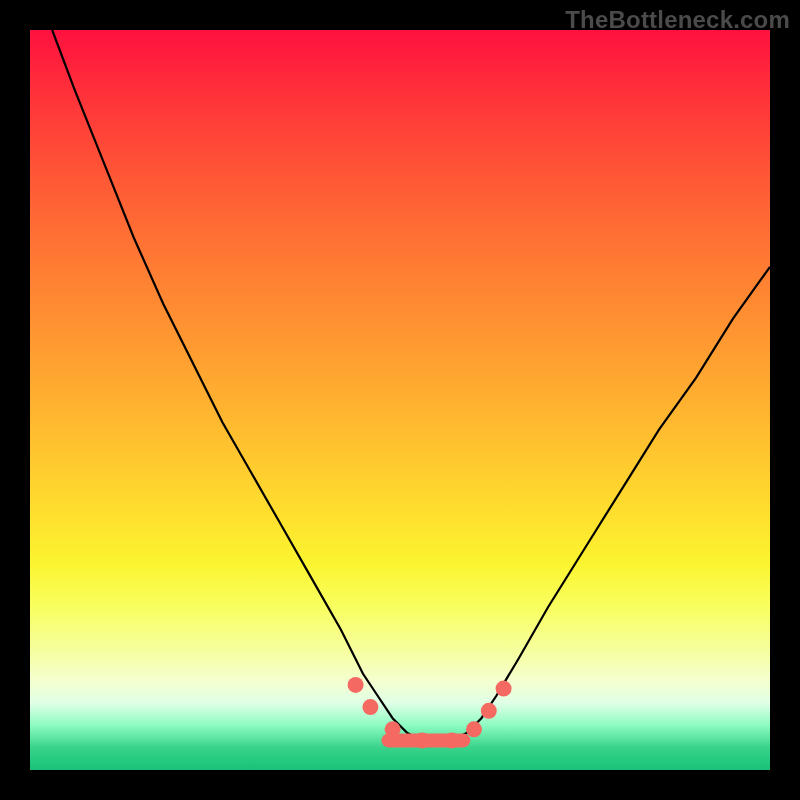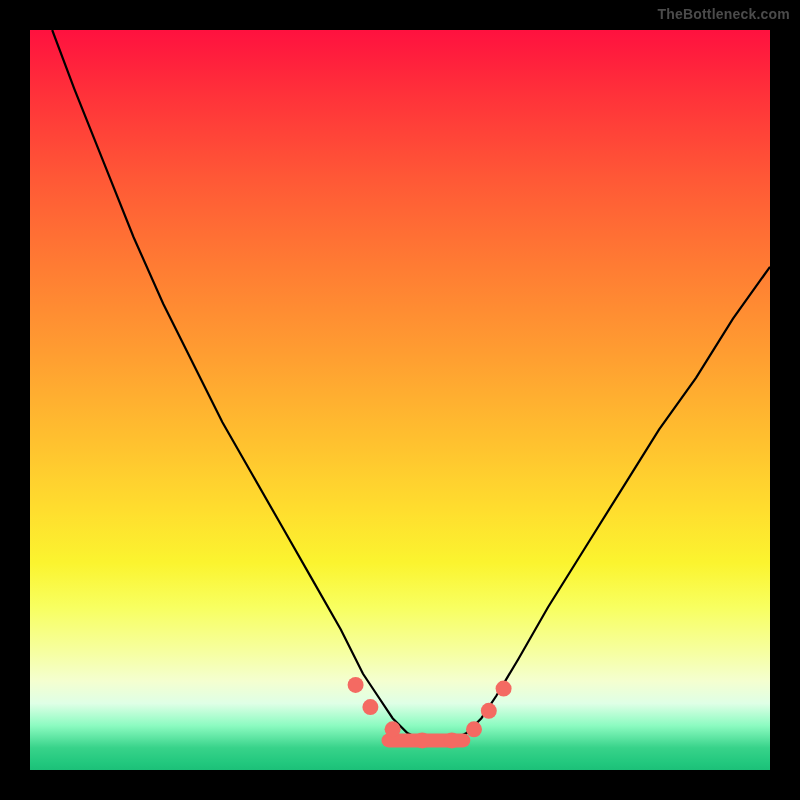--- a/index.html
+++ b/index.html
@@ -46,7 +46,7 @@
     top: 6px;
     right: 10px;
     font-family: Arial, Helvetica, sans-serif;
-    font-size: 14px;
+    font-size: 24px;
     font-weight: 600;
     letter-spacing: 0.2px;
     color: #4b4b4b;

